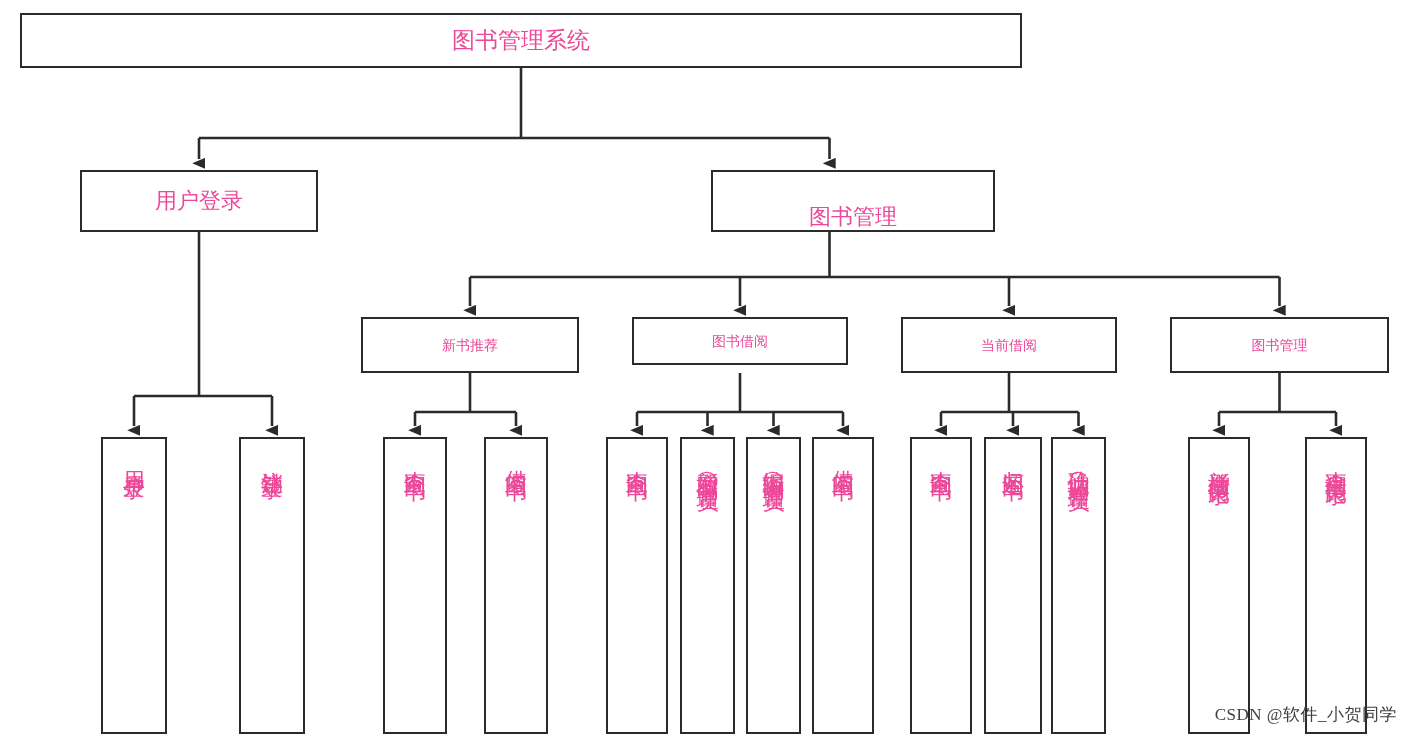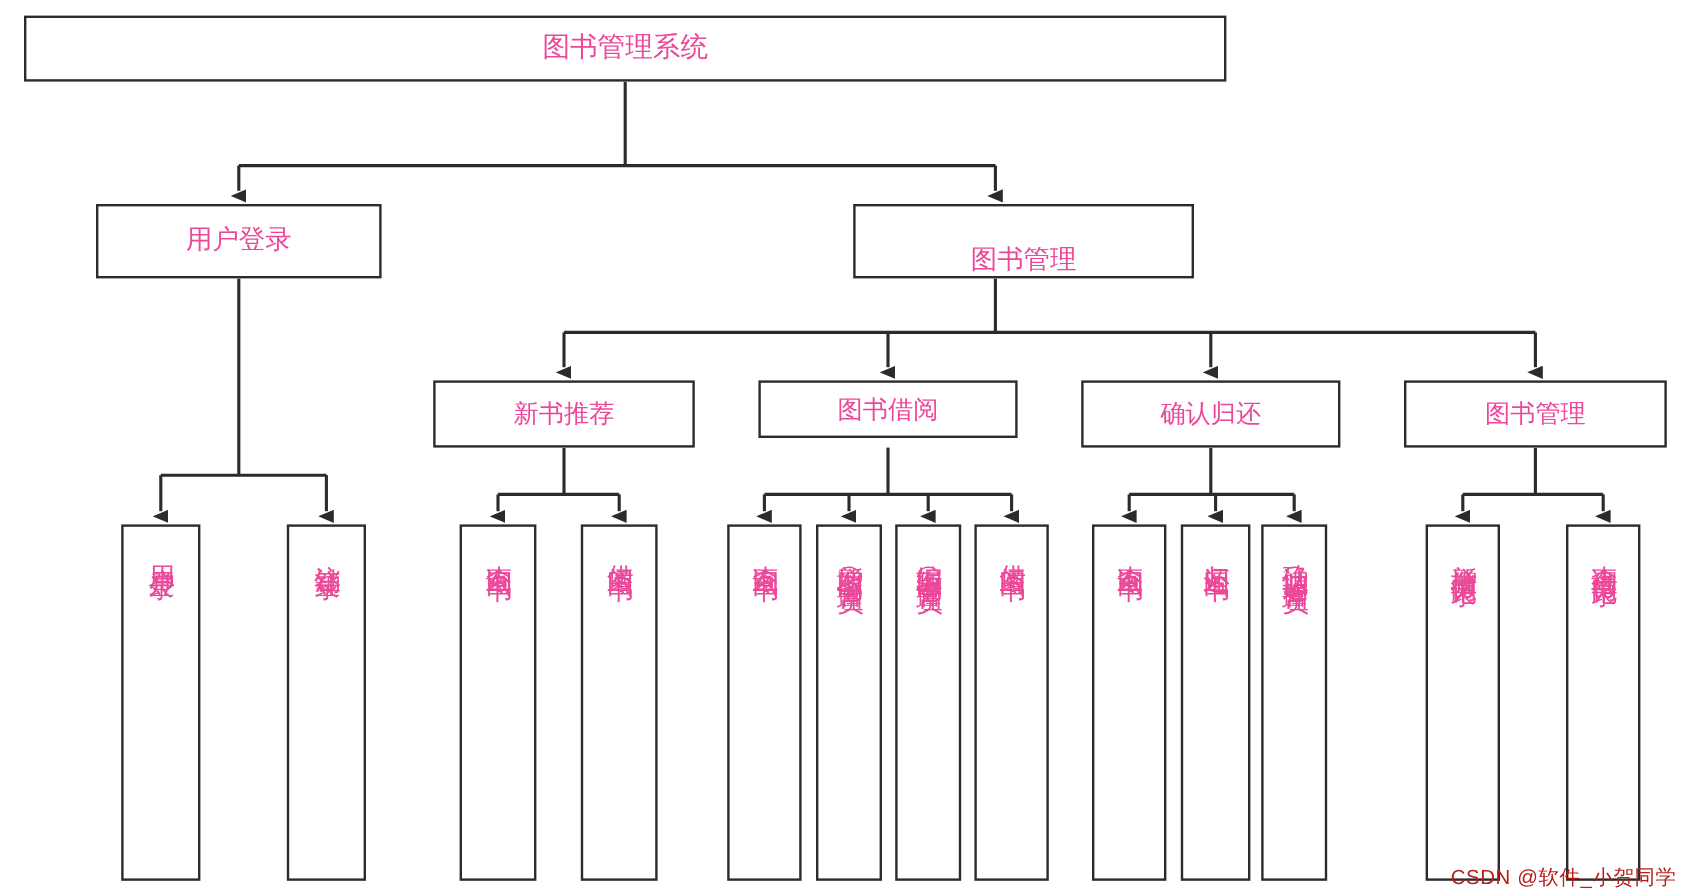--- a/index.html
+++ b/index.html
@@ -44,7 +44,7 @@
   }
   .node-root .lbl { font-size: 23px; }
   .node-l2 .lbl   { font-size: 22px; }
-  .node-l3 .lbl   { font-size: 21px; font-family: Liberation Serif, serif; }
+  .node-l3 .lbl   { font-size: 14px; }
   .node-leaf {
     align-items: flex-start;
     padding-top: 14px;

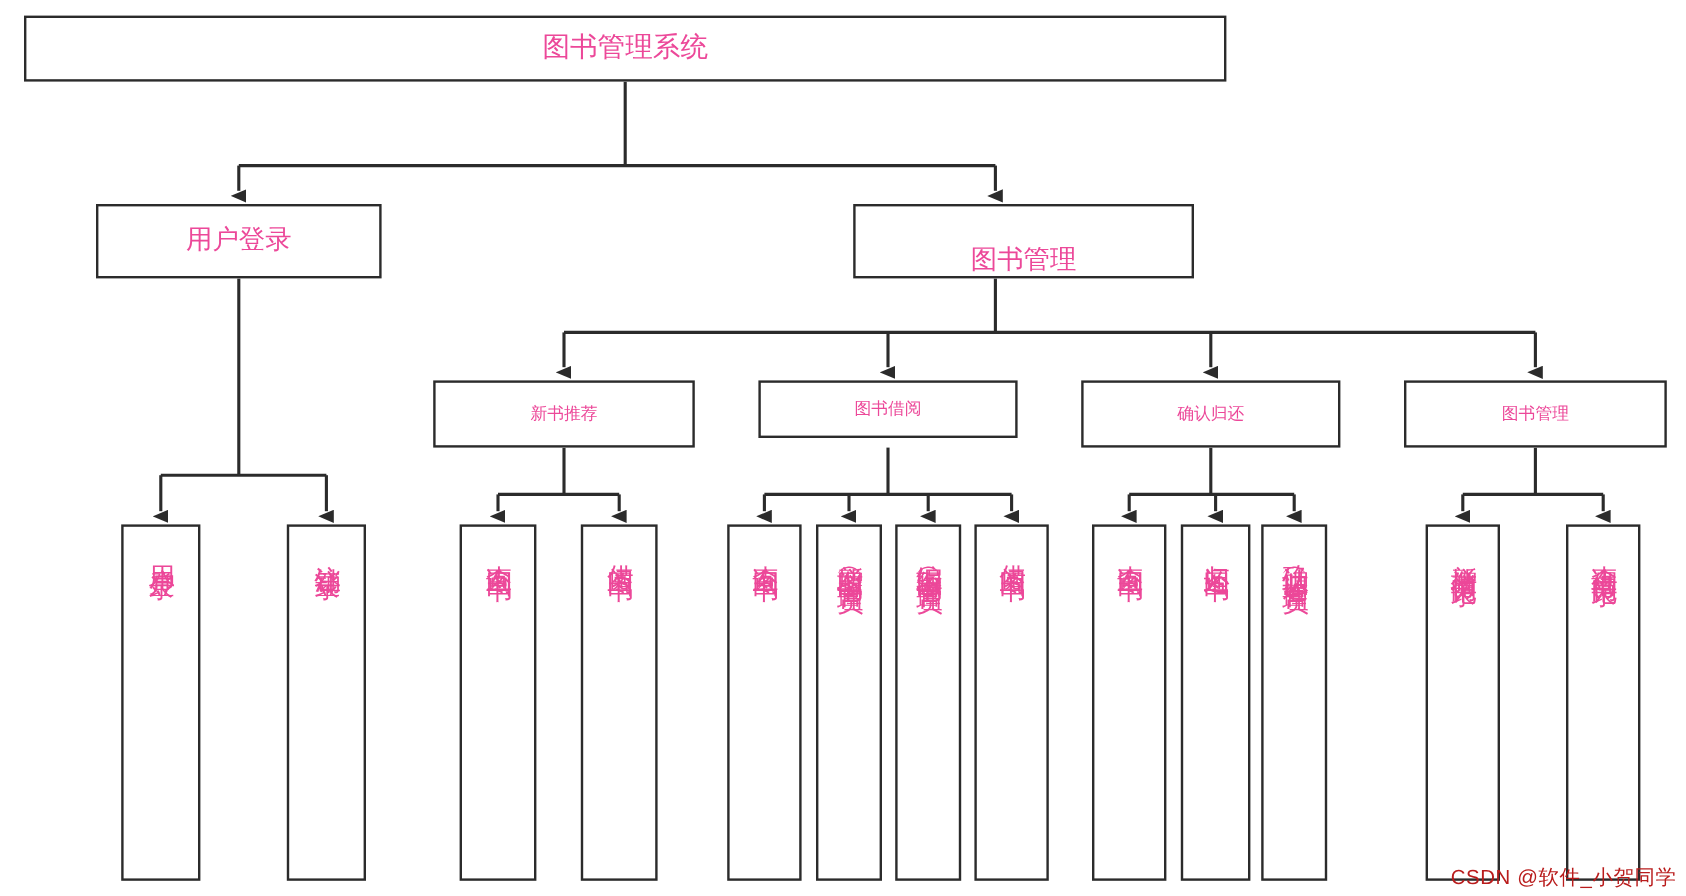--- a/index.html
+++ b/index.html
@@ -134,7 +134,7 @@
         <span class="lbl">图书借阅</span>
       </div>
       <div class="node node-l3" style="left: 901px; top: 317px; width: 216px; height: 56px;">
-        <span class="lbl">确认归还</span>
+        <span class="lbl">当前借阅</span>
       </div>
       <div class="node node-l3" style="left: 1170px; top: 317px; width: 219px; height: 56px;">
         <span class="lbl">图书管理</span>

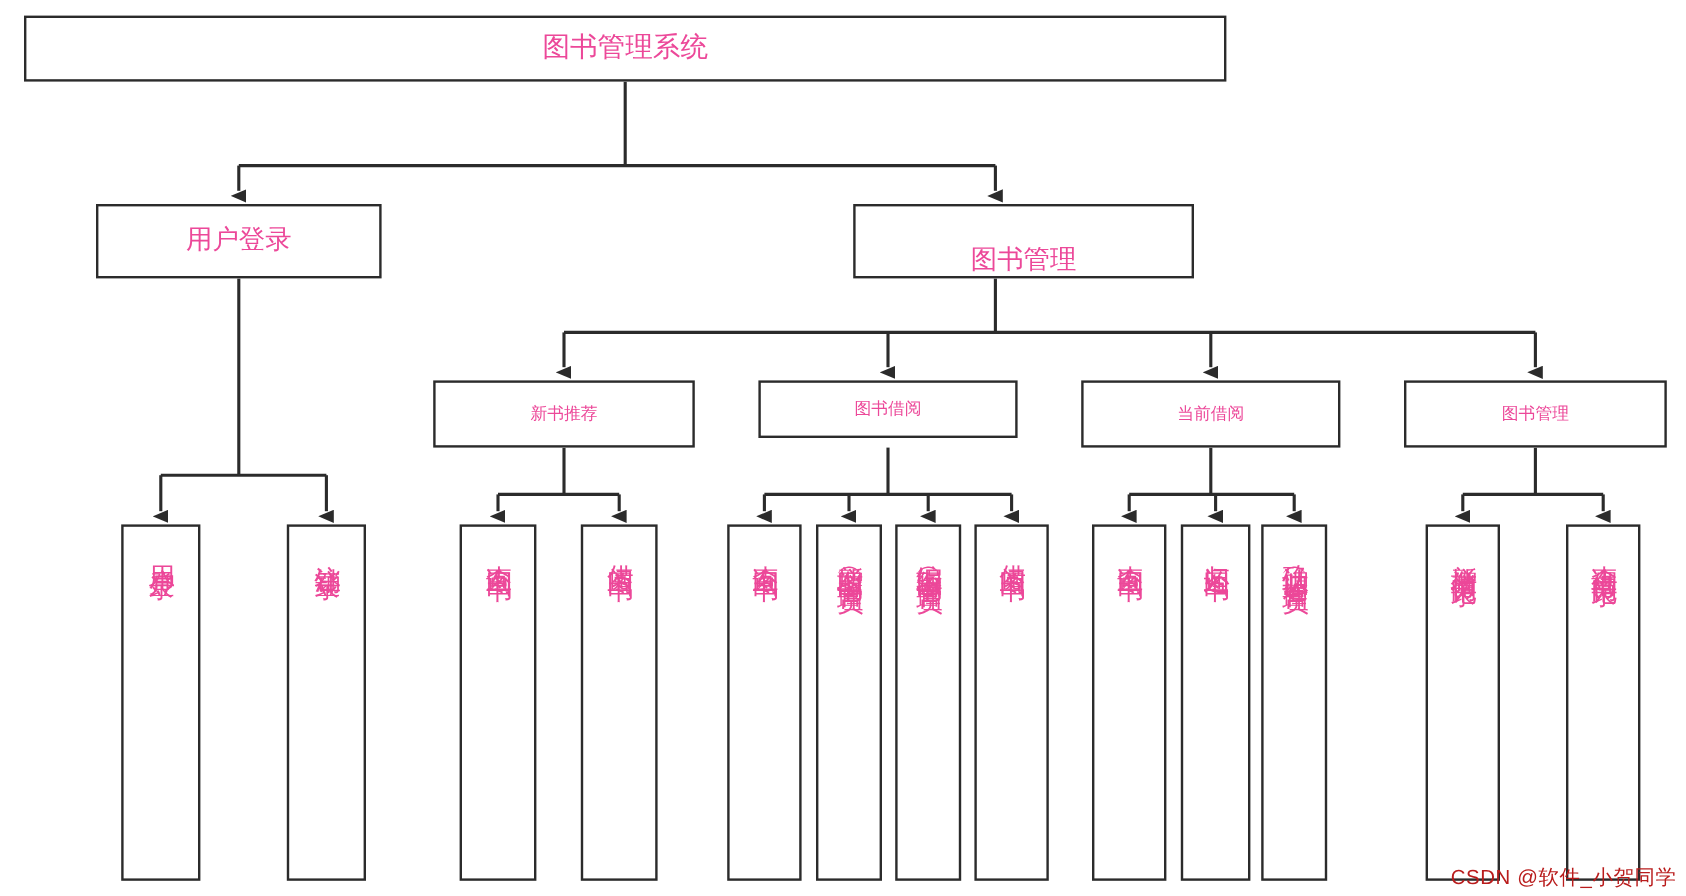--- a/index.html
+++ b/index.html
@@ -60,13 +60,13 @@
   #watermark {
     position: absolute;
     right: 8px;
-    bottom: 4px;
+    bottom: 21px;
     font-size: 17px;
-    color: #b91c1c;
+    color: #404040;
     letter-spacing: 0.5px;
     z-index: 5;
     white-space: nowrap;
-    font-family: Liberation Sans, sans-serif;
+    font-family: Liberation Serif, serif;
   }
 </style>
 </head>

